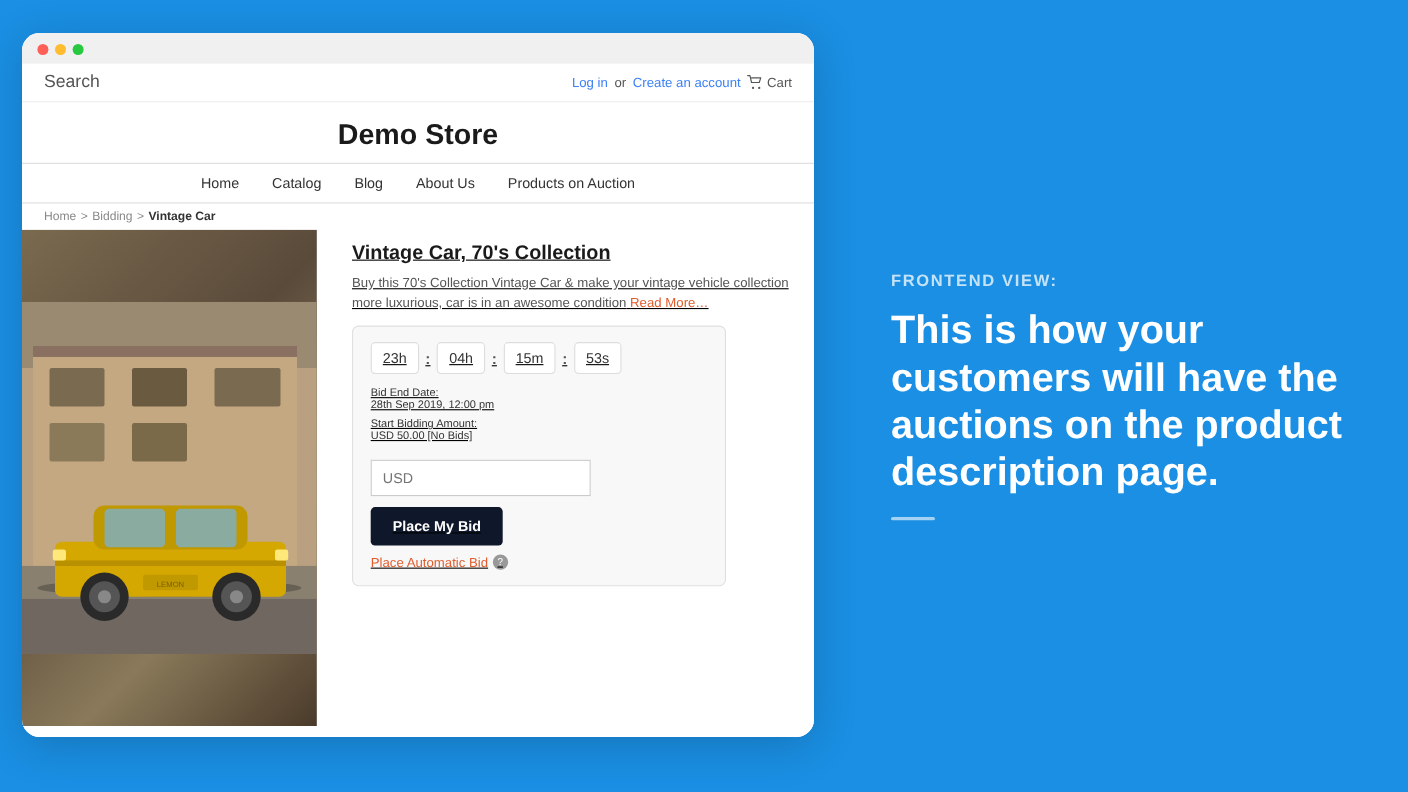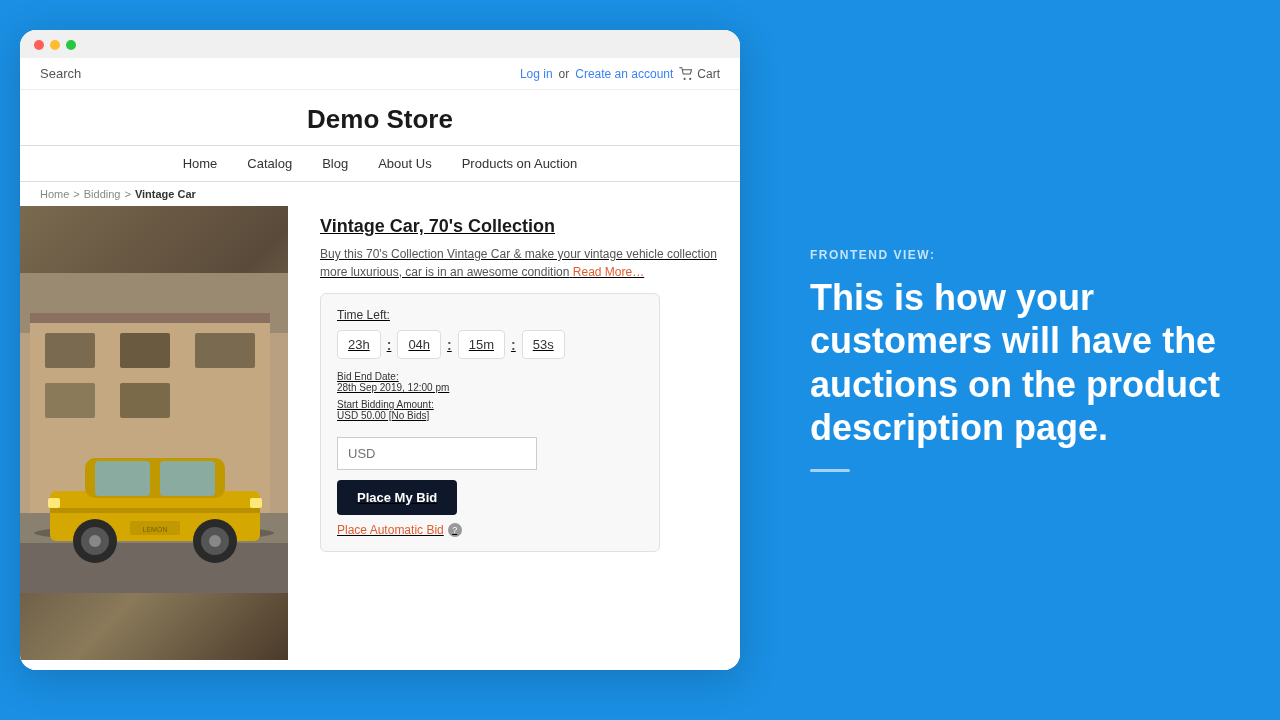--- a/index.html
+++ b/index.html
@@ -75,7 +75,7 @@
     }
     .store-topbar .search-left {
       margin-right: auto;
-      font-size: 13px;
+      font-size: 16px;
       color: #555;
     }
     .store-topbar a {

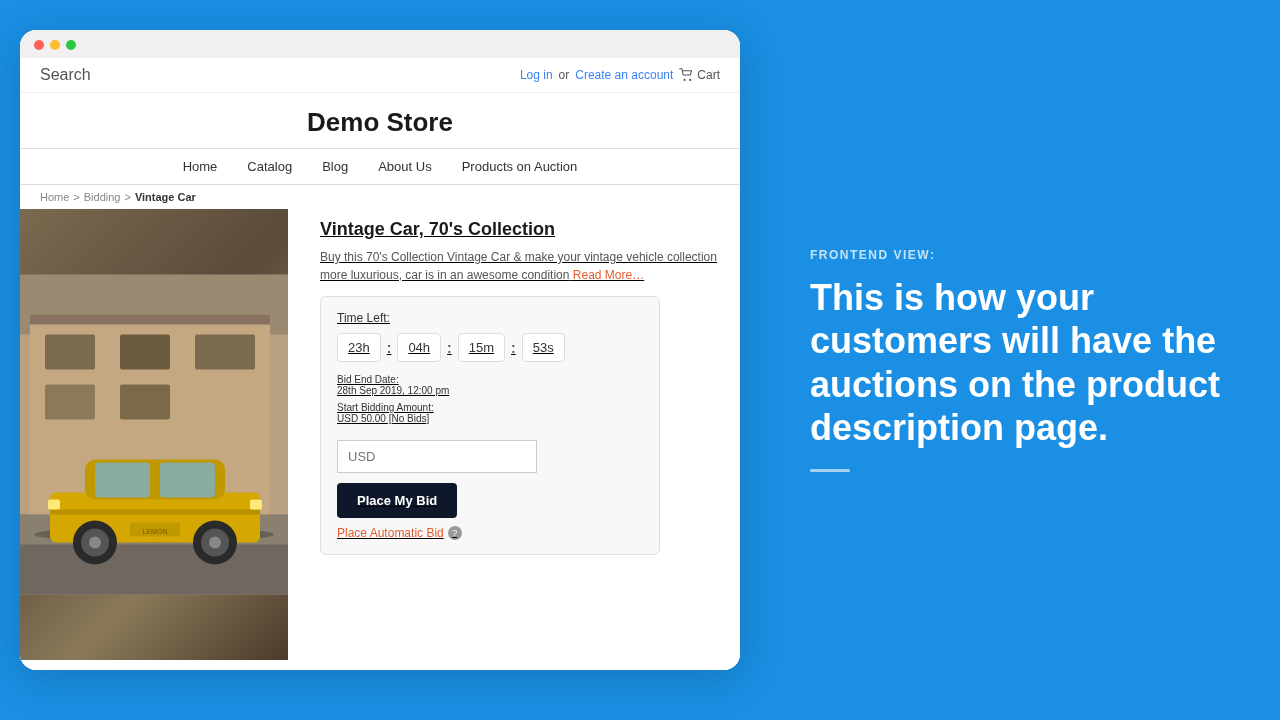--- a/index.html
+++ b/index.html
@@ -271,7 +271,7 @@
       color: #fff;
     }
     .frontend-label {
-      font-size: 12px;
+      font-size: 15px;
       font-weight: 700;
       letter-spacing: 1.5px;
       color: rgba(255,255,255,0.75);

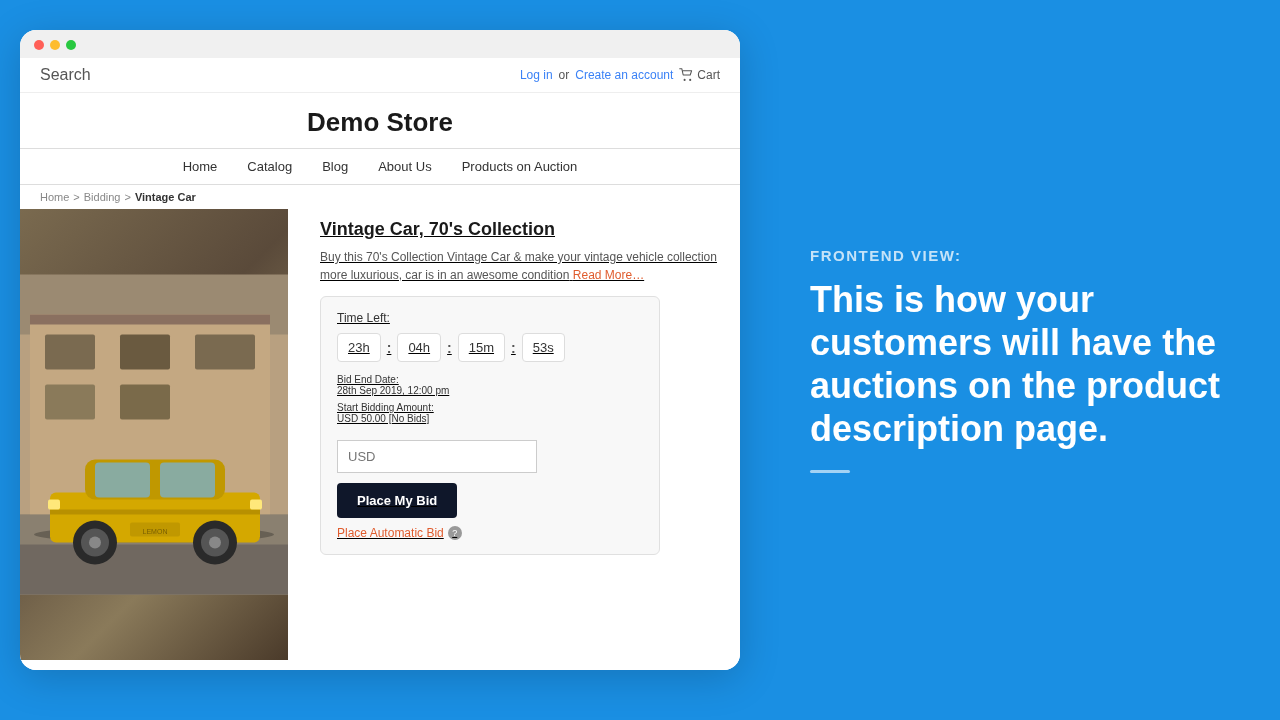--- a/index.html
+++ b/index.html
@@ -397,7 +397,6 @@
           </div>
 
           <div class="auction-box">
-            <div class="time-left-label">Time Left:</div>
             <div class="timer-row">
               <div class="timer-block">23h</div>
               <span class="timer-sep">:</span>

